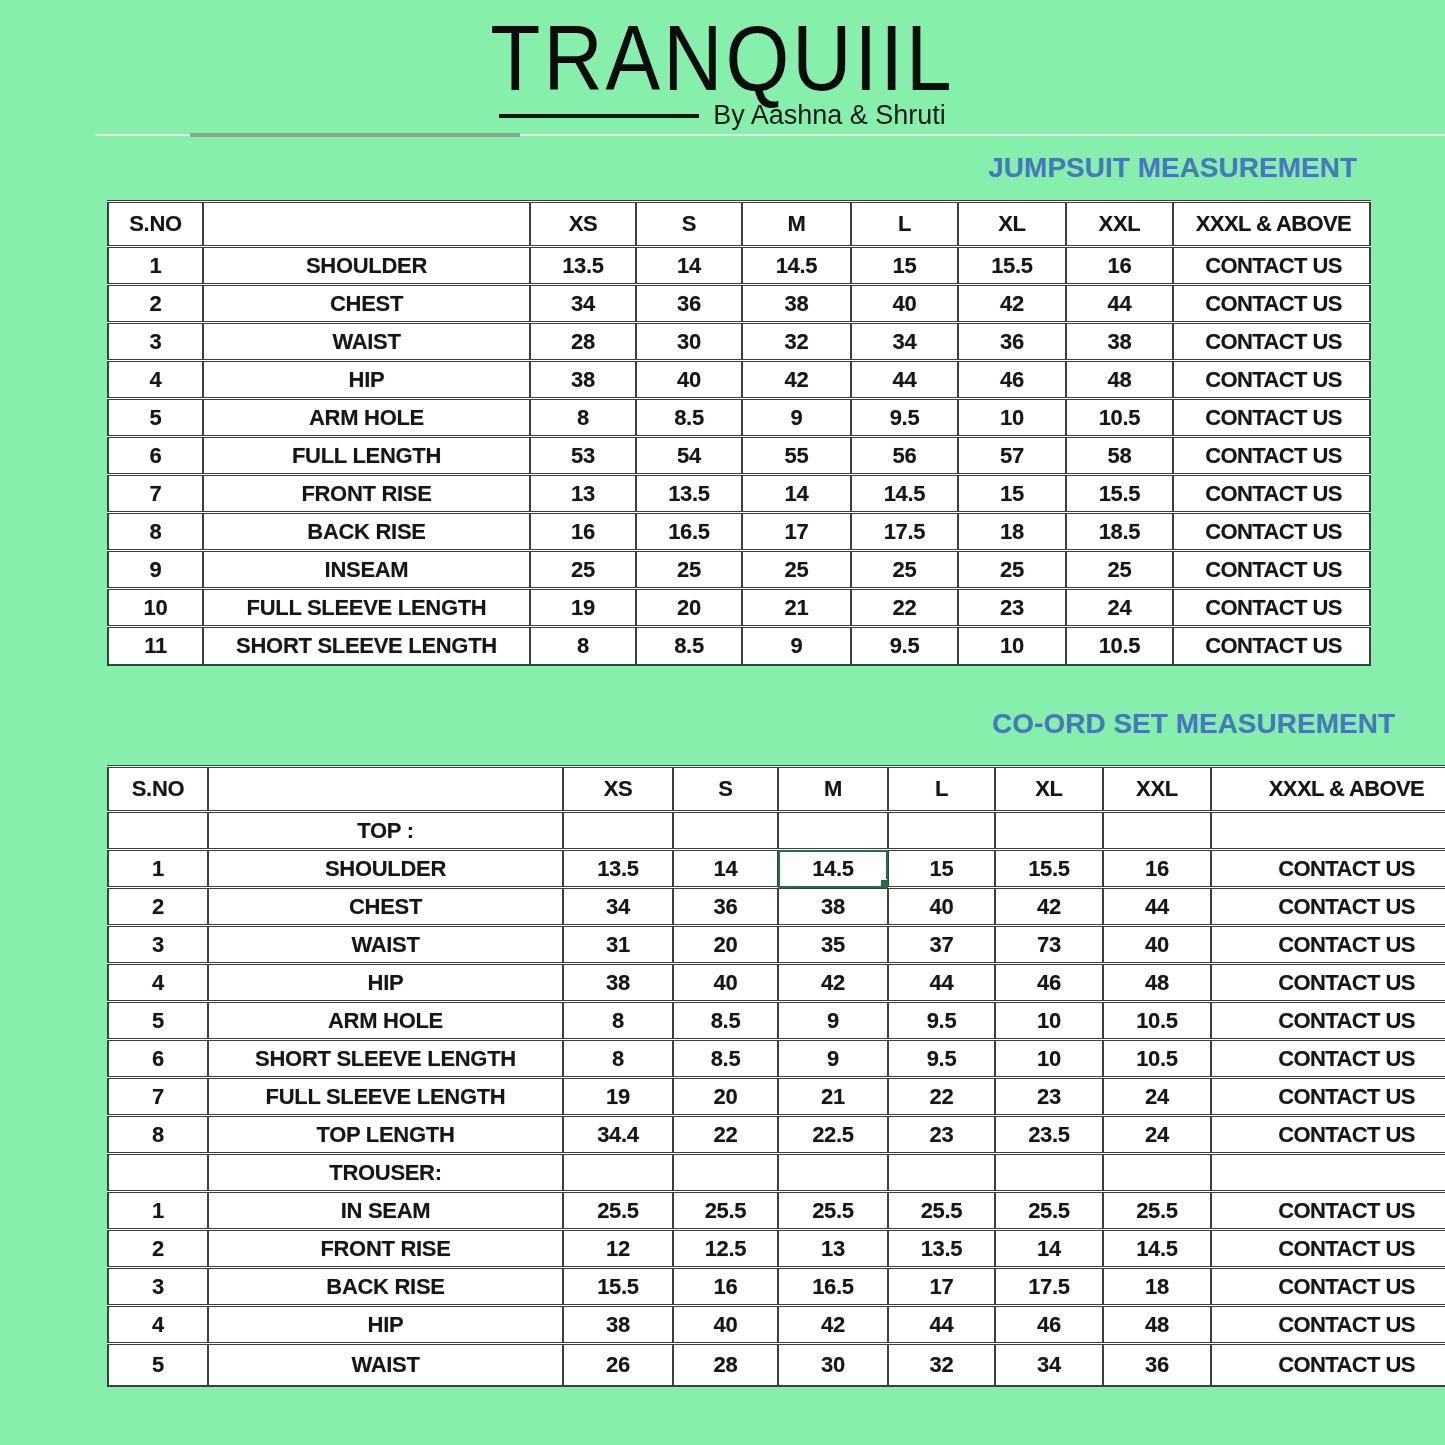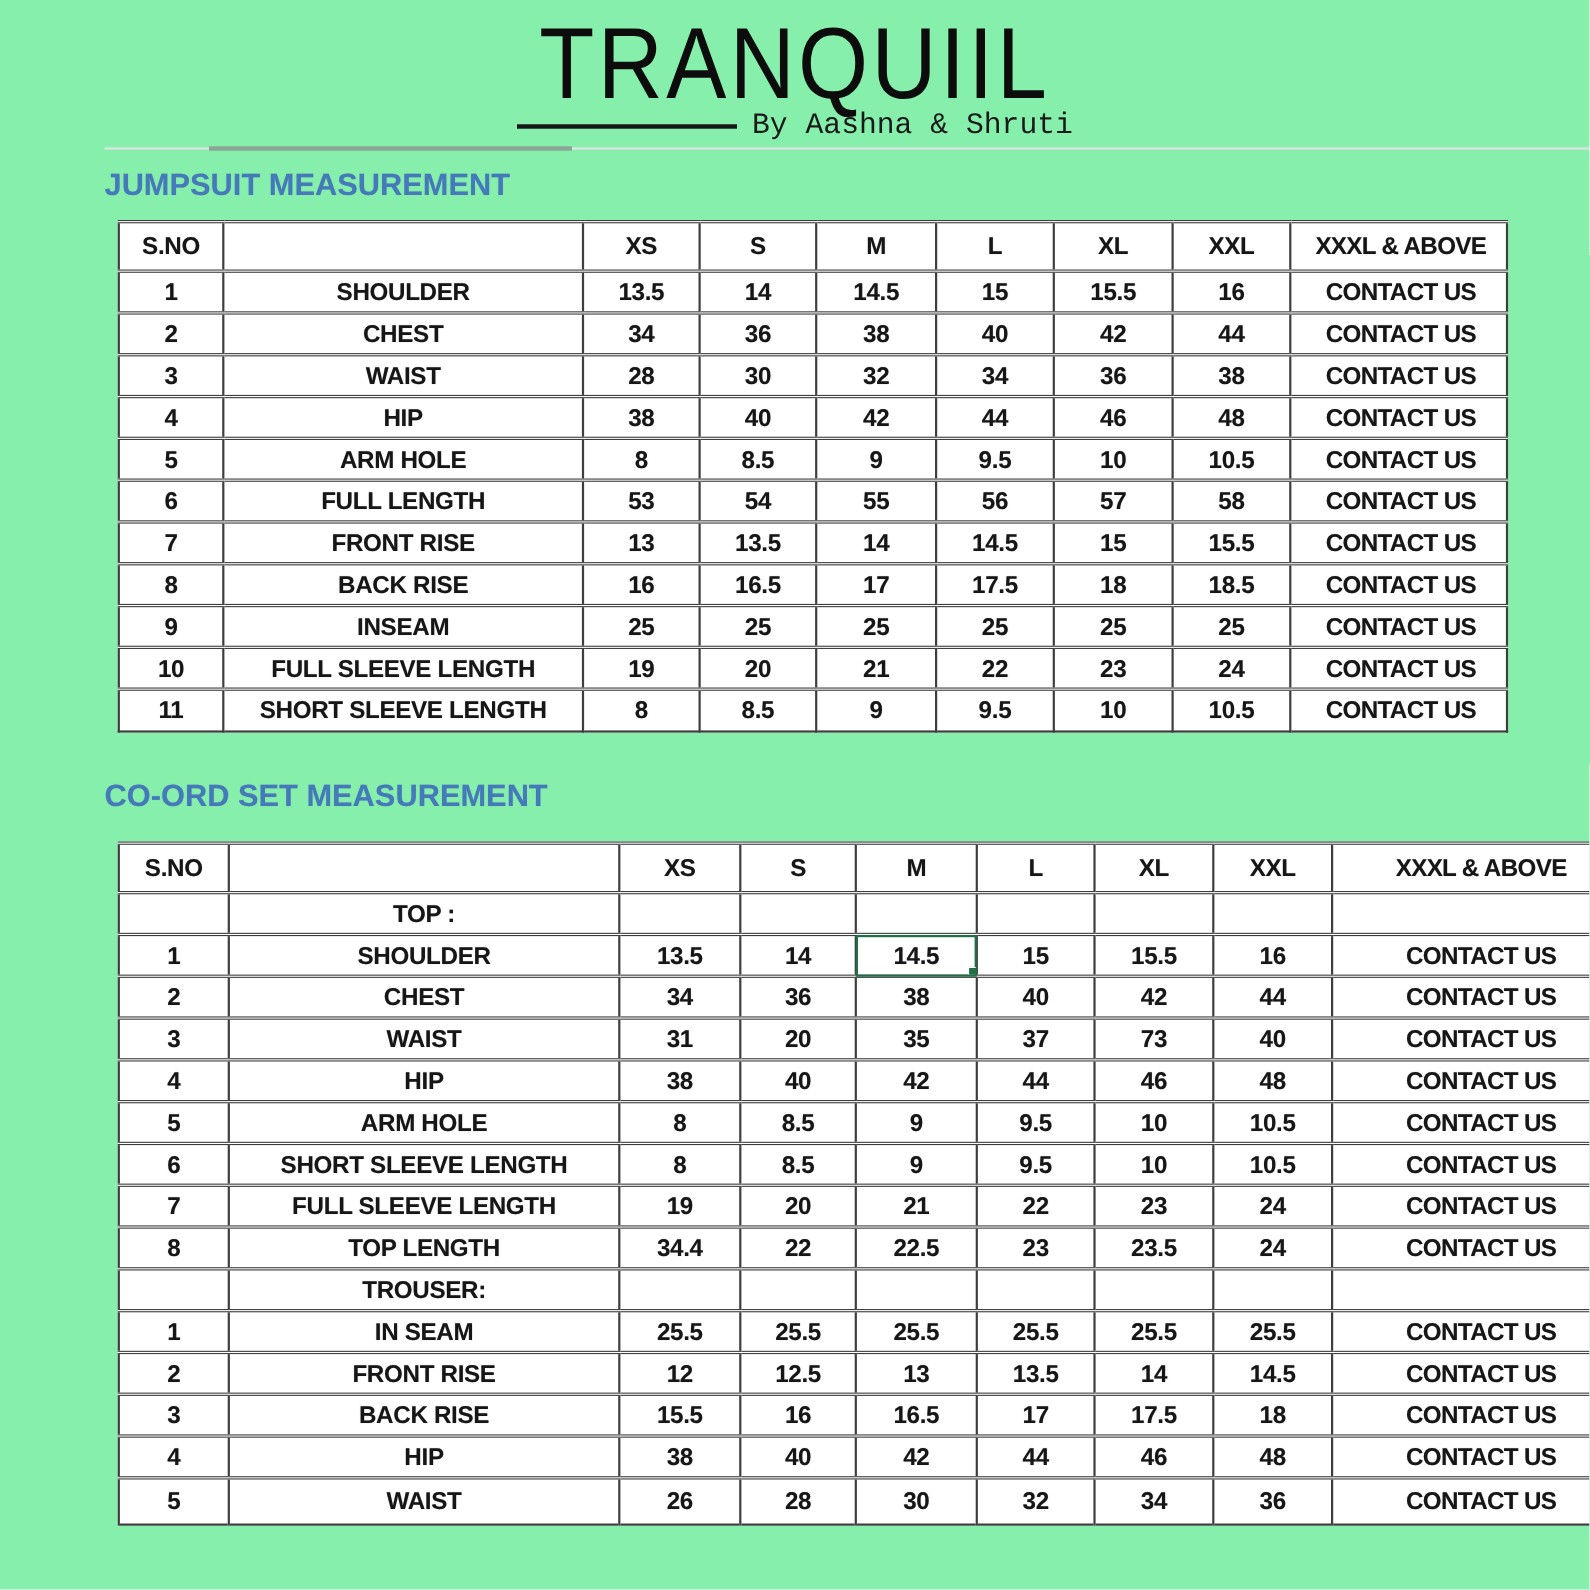--- a/index.html
+++ b/index.html
@@ -36,7 +36,6 @@
     display: flex;
     justify-content: center;
     align-items: center;
-    font-family: Liberation Mono, monospace;
   }
   .byline-rule {
     width: 200px;

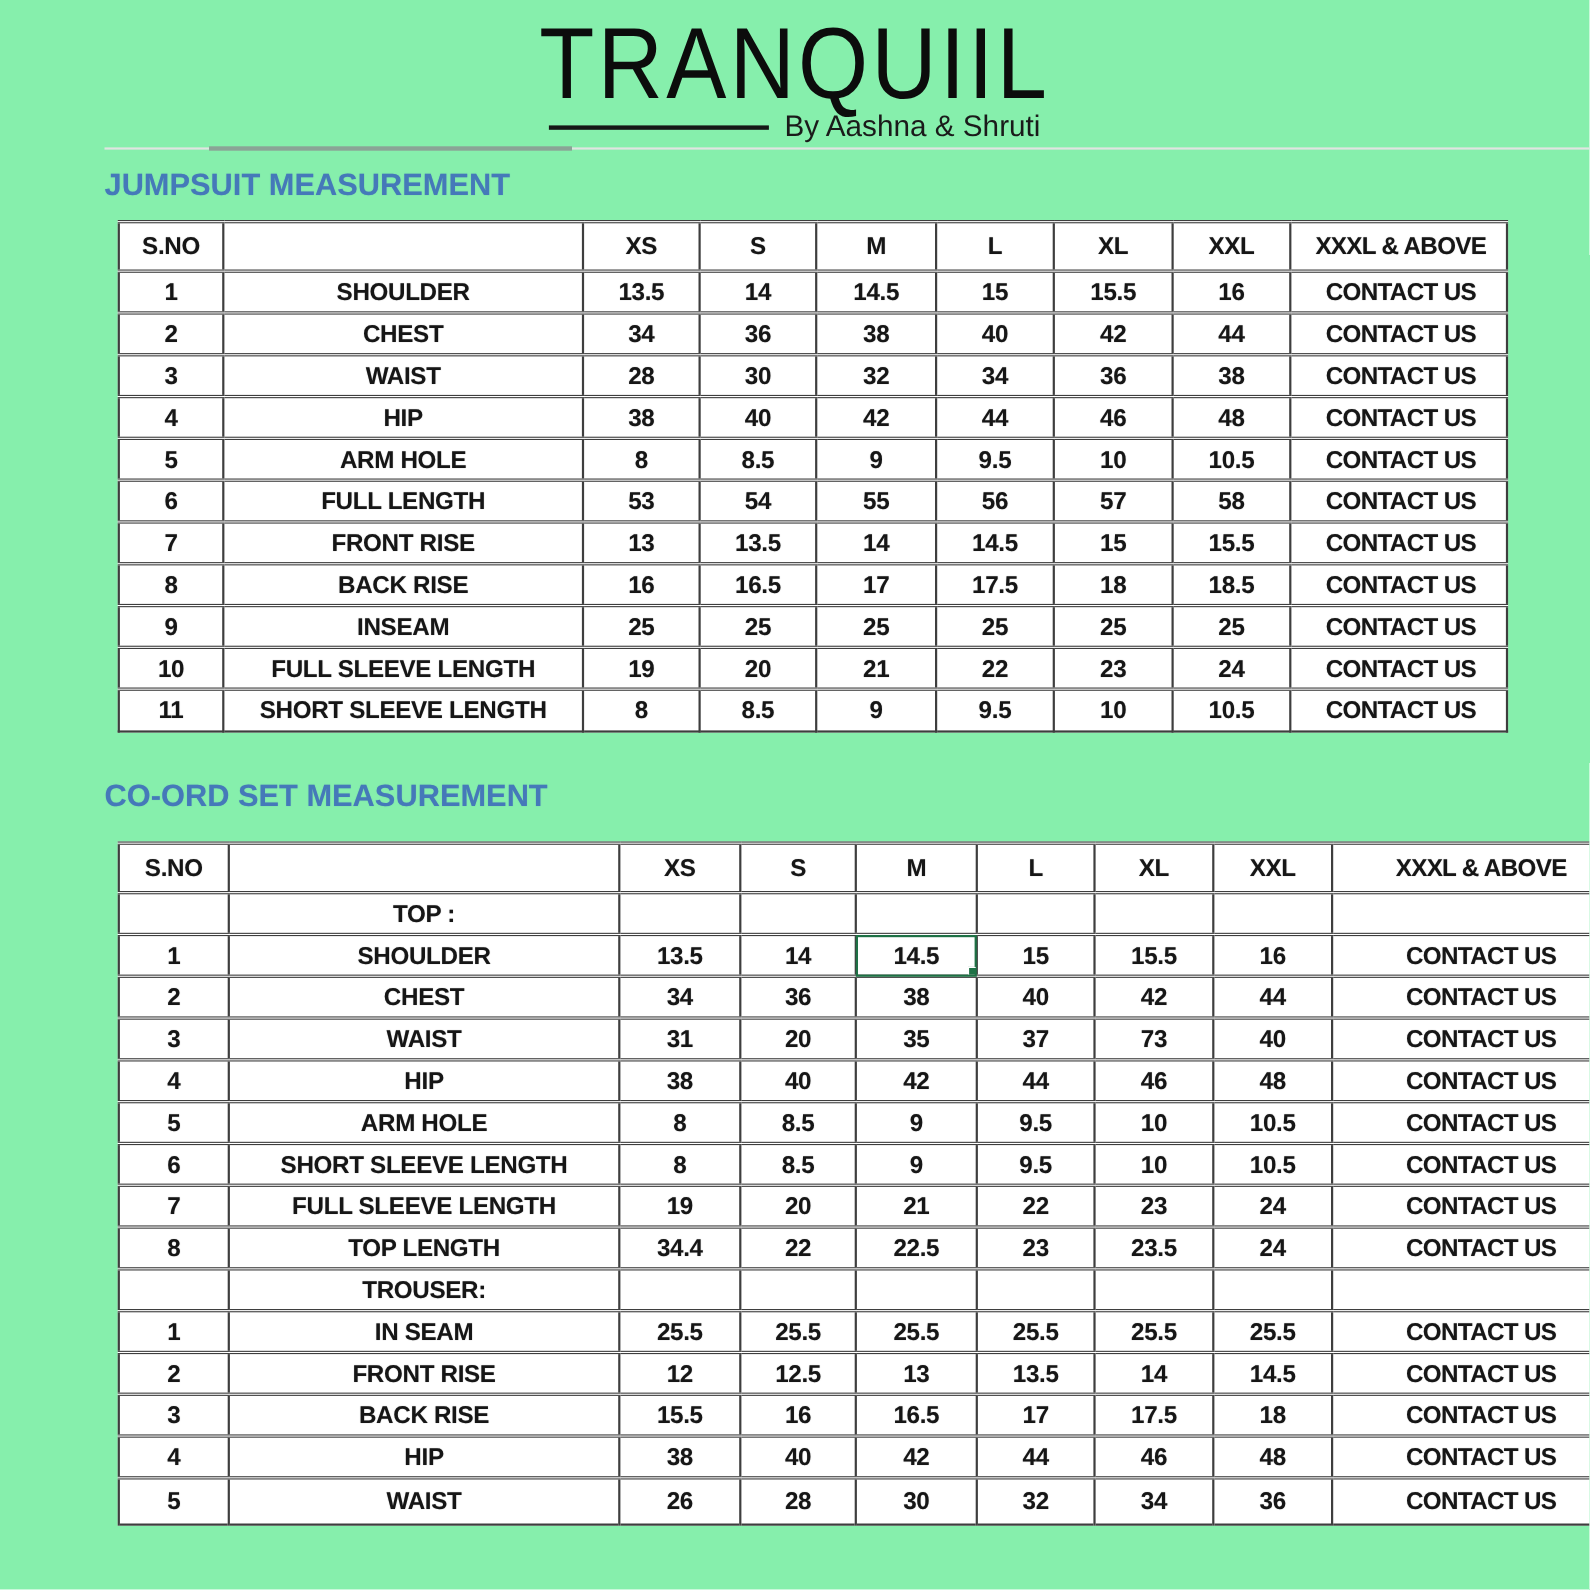--- a/index.html
+++ b/index.html
@@ -73,7 +73,7 @@
     font-size: 28px;
     font-weight: 700;
     color: #4579b9;
-    text-align: left;
+    text-align: right;
     text-shadow: 0 0 1px rgba(69,121,185,0.35);
   }
   #title-0 { top: 152px; left: 95px; width: 1262px; }

